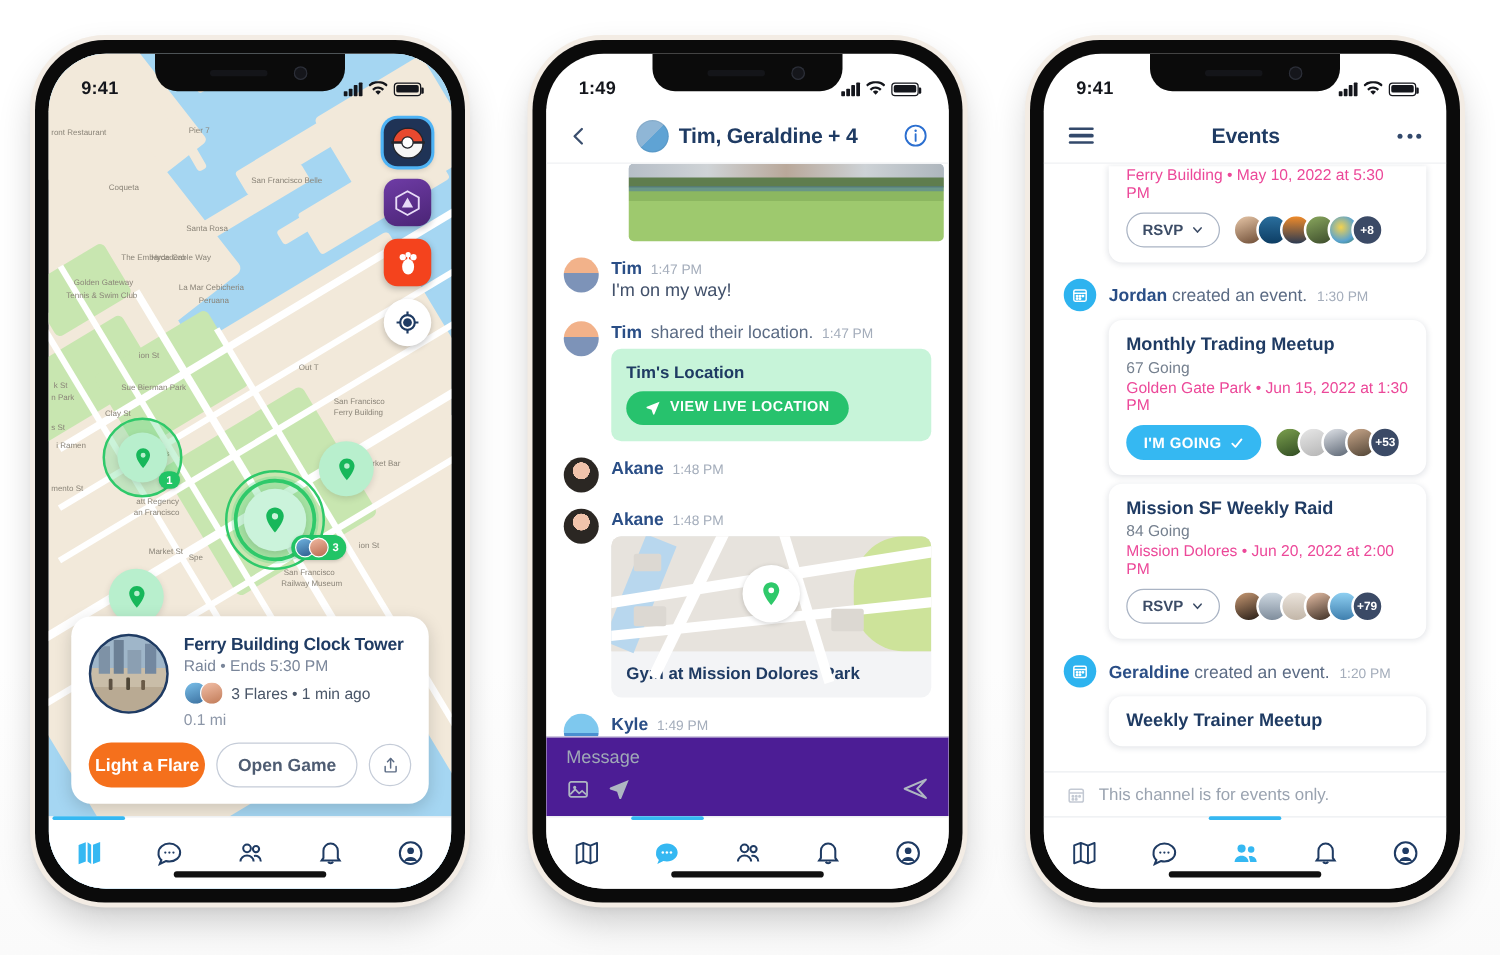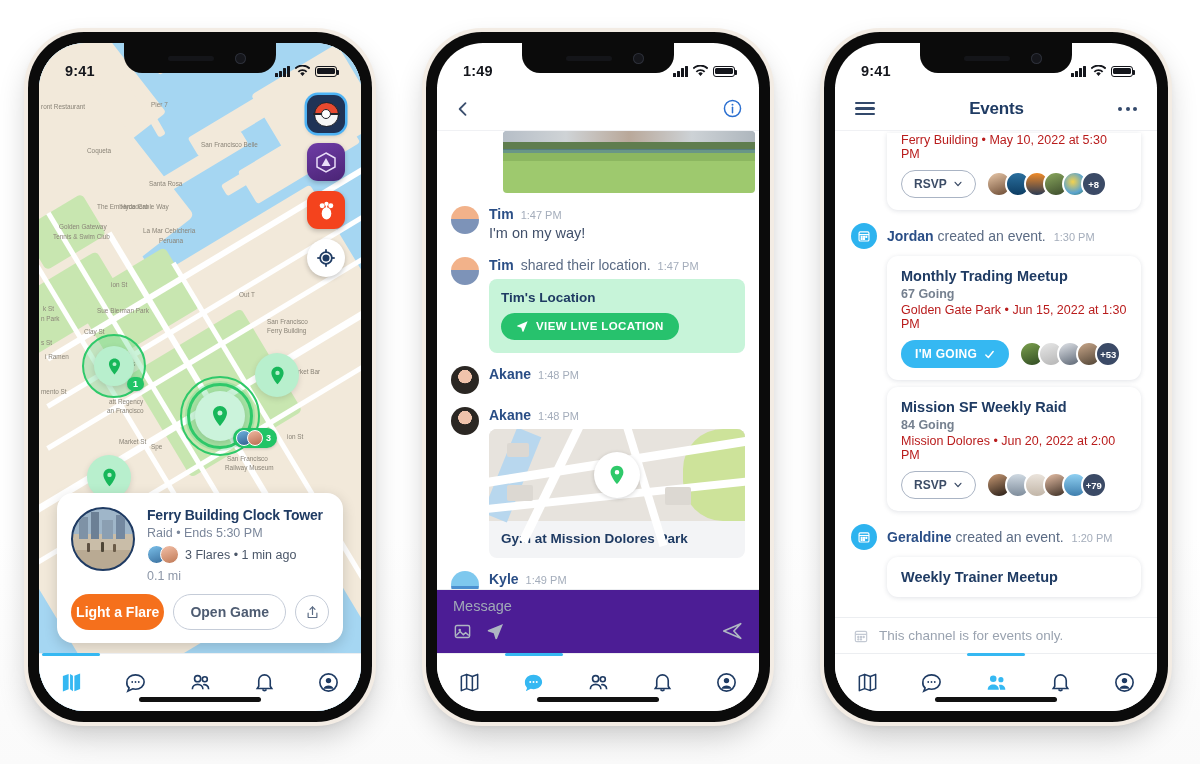--- a/index.html
+++ b/index.html
@@ -564,6 +564,10 @@
         <svg class="back-chev" viewBox="0 0 24 24" fill="none" stroke="#3b4f6e" stroke-width="2.2" stroke-linecap="round" stroke-linejoin="round">
             <polyline points="15 5 8 12 15 19"></polyline>
           </svg>
+        <div class="nav-title">
+          <span class="nav-avatar" style="background:linear-gradient(135deg,#8fb6d6 0 50%, #5fa3d4 50% 100%);box-shadow:inset 0 0 0 1px rgba(0,0,0,.06);"></span>
+          <span>Tim, Geraldine + 4</span>
+        </div>
         <svg class="info-i" viewBox="0 0 24 24" fill="none" stroke="#2b6fd0" stroke-width="1.7">
             <circle cx="12" cy="12" r="9.2"></circle>
             <circle cx="12" cy="7.6" r="1.1" fill="#2b6fd0" stroke="none"></circle>

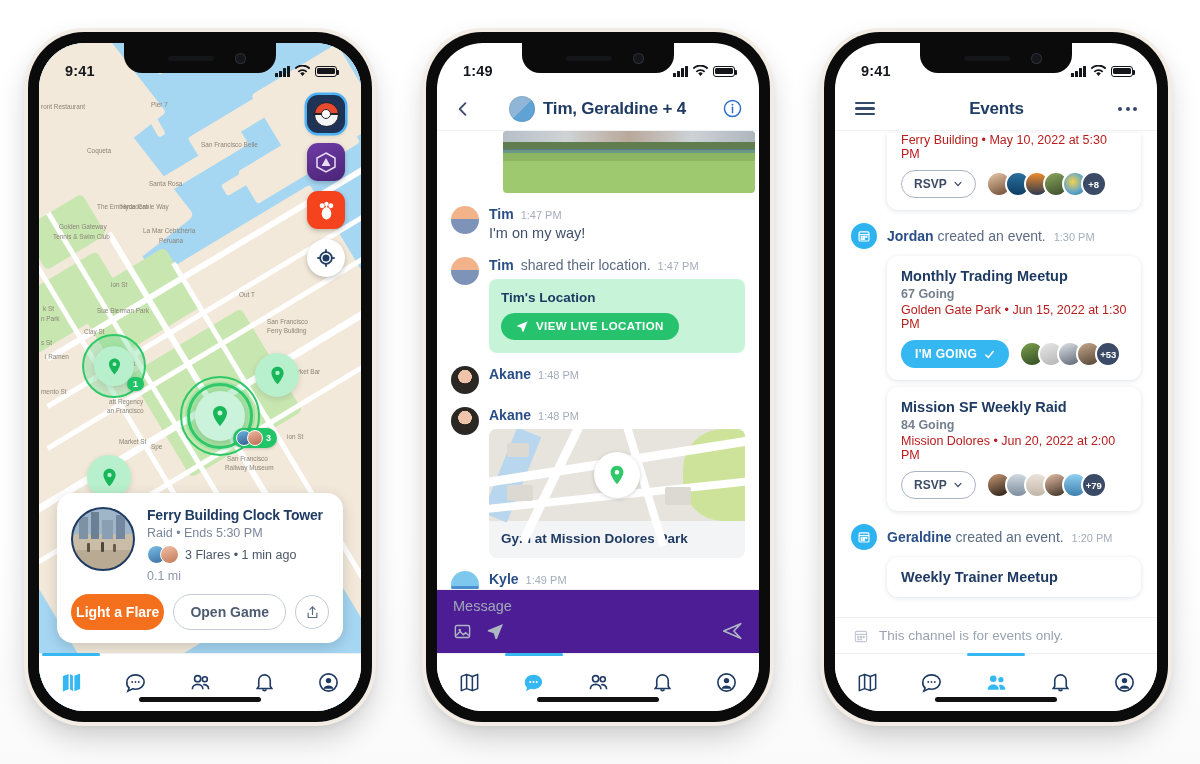--- a/index.html
+++ b/index.html
@@ -254,7 +254,7 @@
   .ev-card.partial { margin-left:36px; margin-top:0; border-radius:0 0 11px 11px; padding-top:0;}
   .ev-name { font-size:14.5px; font-weight:bold; color:#1f3b63; }
   .ev-going { font-size:12.5px; color:#75808f; margin-top:3px;font-weight:bold;}
-  .ev-where { font-size:12.5px; color:#b91c1c; margin-top:2px;}
+  .ev-where { font-size:12.5px; color:#ec4899; margin-top:2px;}
   .ev-foot { display:flex; align-items:center; gap:10px; margin-top:9px;}
   .pill-rsvp {
     display:inline-flex;align-items:center;gap:6px;

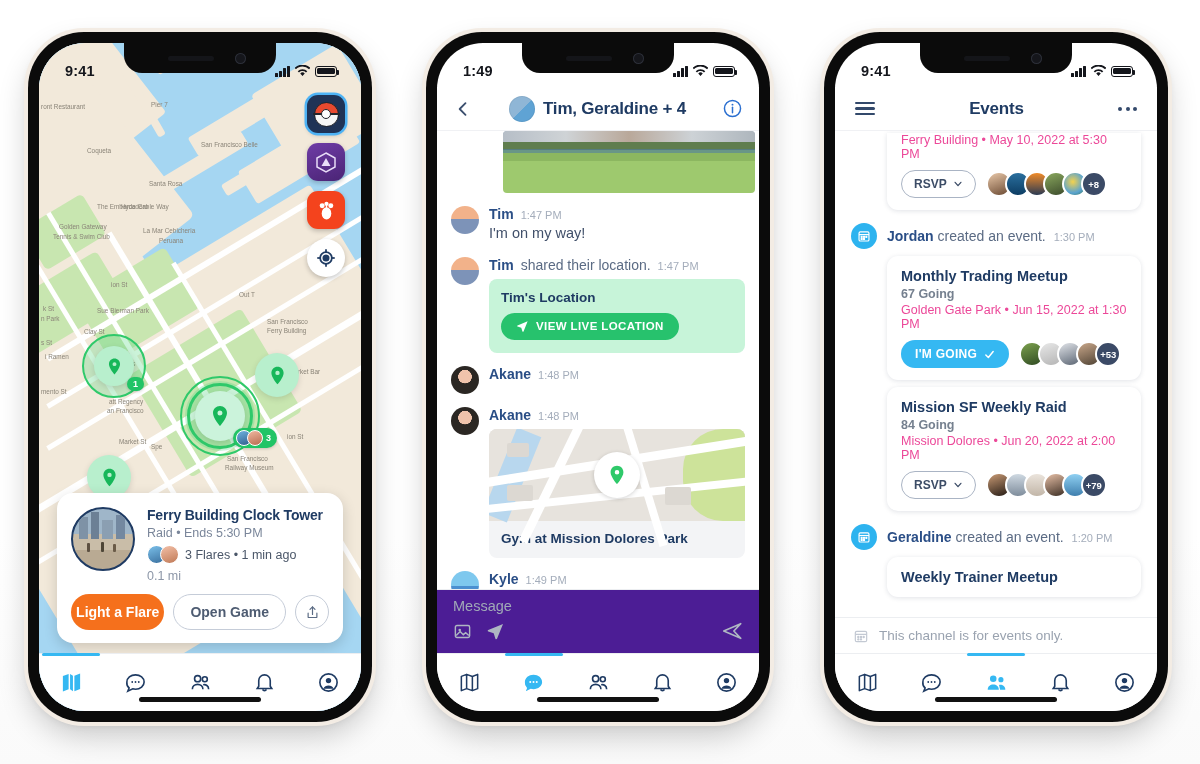--- a/index.html
+++ b/index.html
@@ -253,7 +253,7 @@
   }
   .ev-card.partial { margin-left:36px; margin-top:0; border-radius:0 0 11px 11px; padding-top:0;}
   .ev-name { font-size:14.5px; font-weight:bold; color:#1f3b63; }
-  .ev-going { font-size:12.5px; color:#75808f; margin-top:3px;font-weight:bold;}
+  .ev-going { font-size:12.5px; color:#75808f; margin-top:3px;}
   .ev-where { font-size:12.5px; color:#ec4899; margin-top:2px;}
   .ev-foot { display:flex; align-items:center; gap:10px; margin-top:9px;}
   .pill-rsvp {

